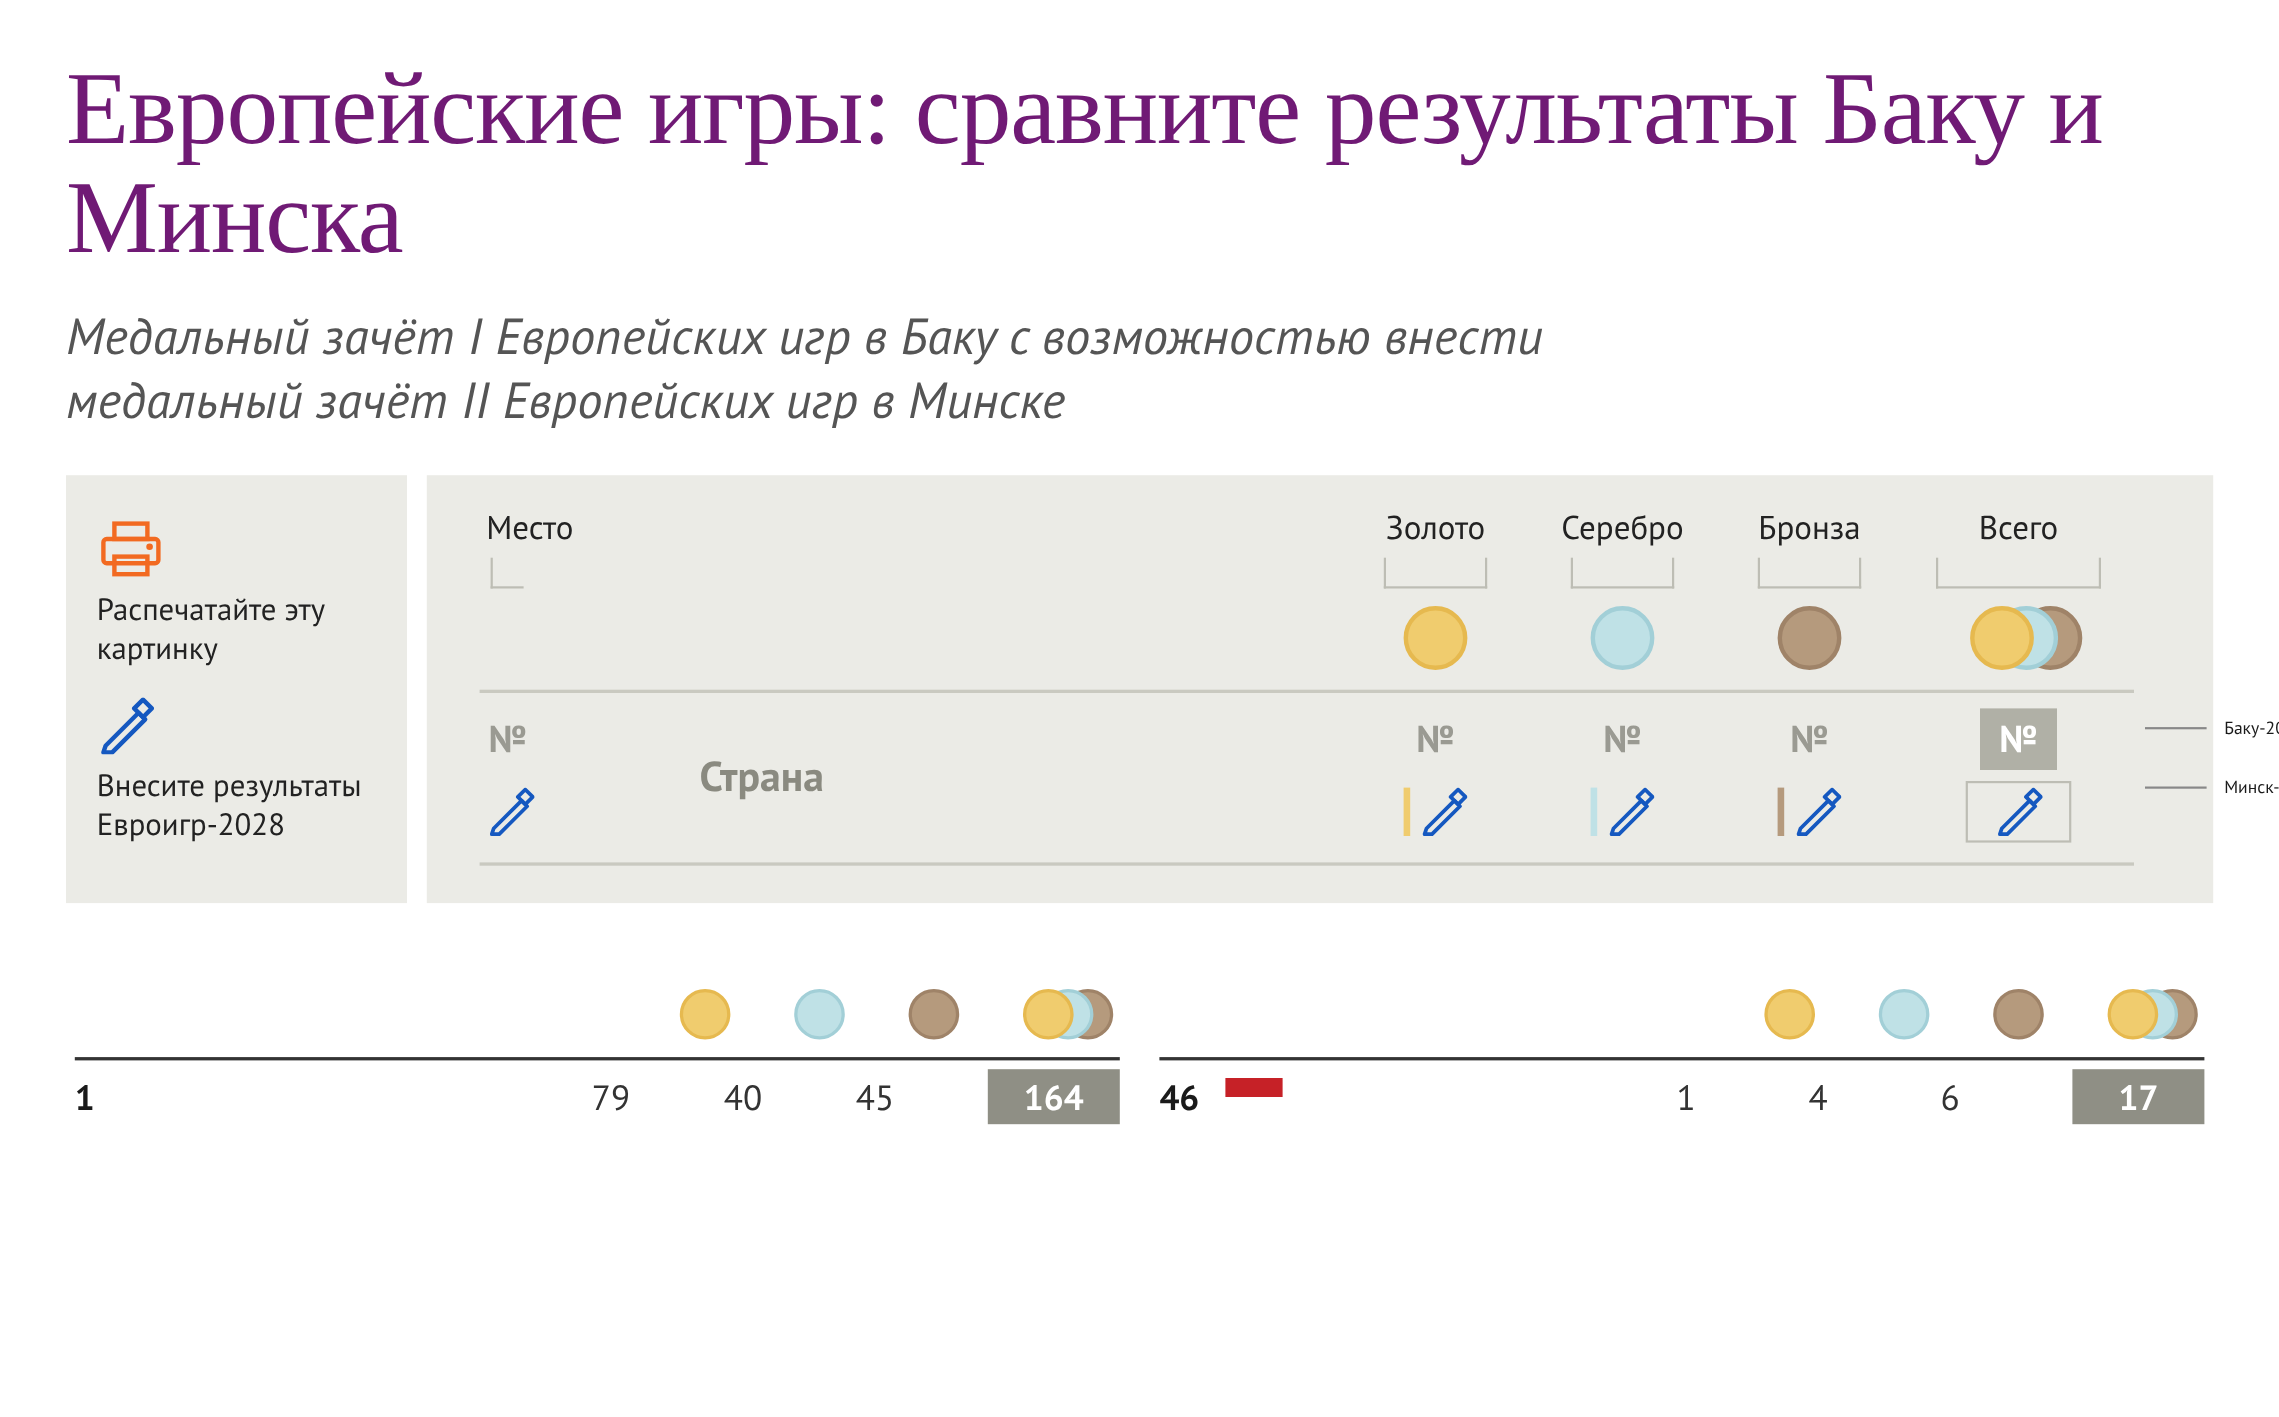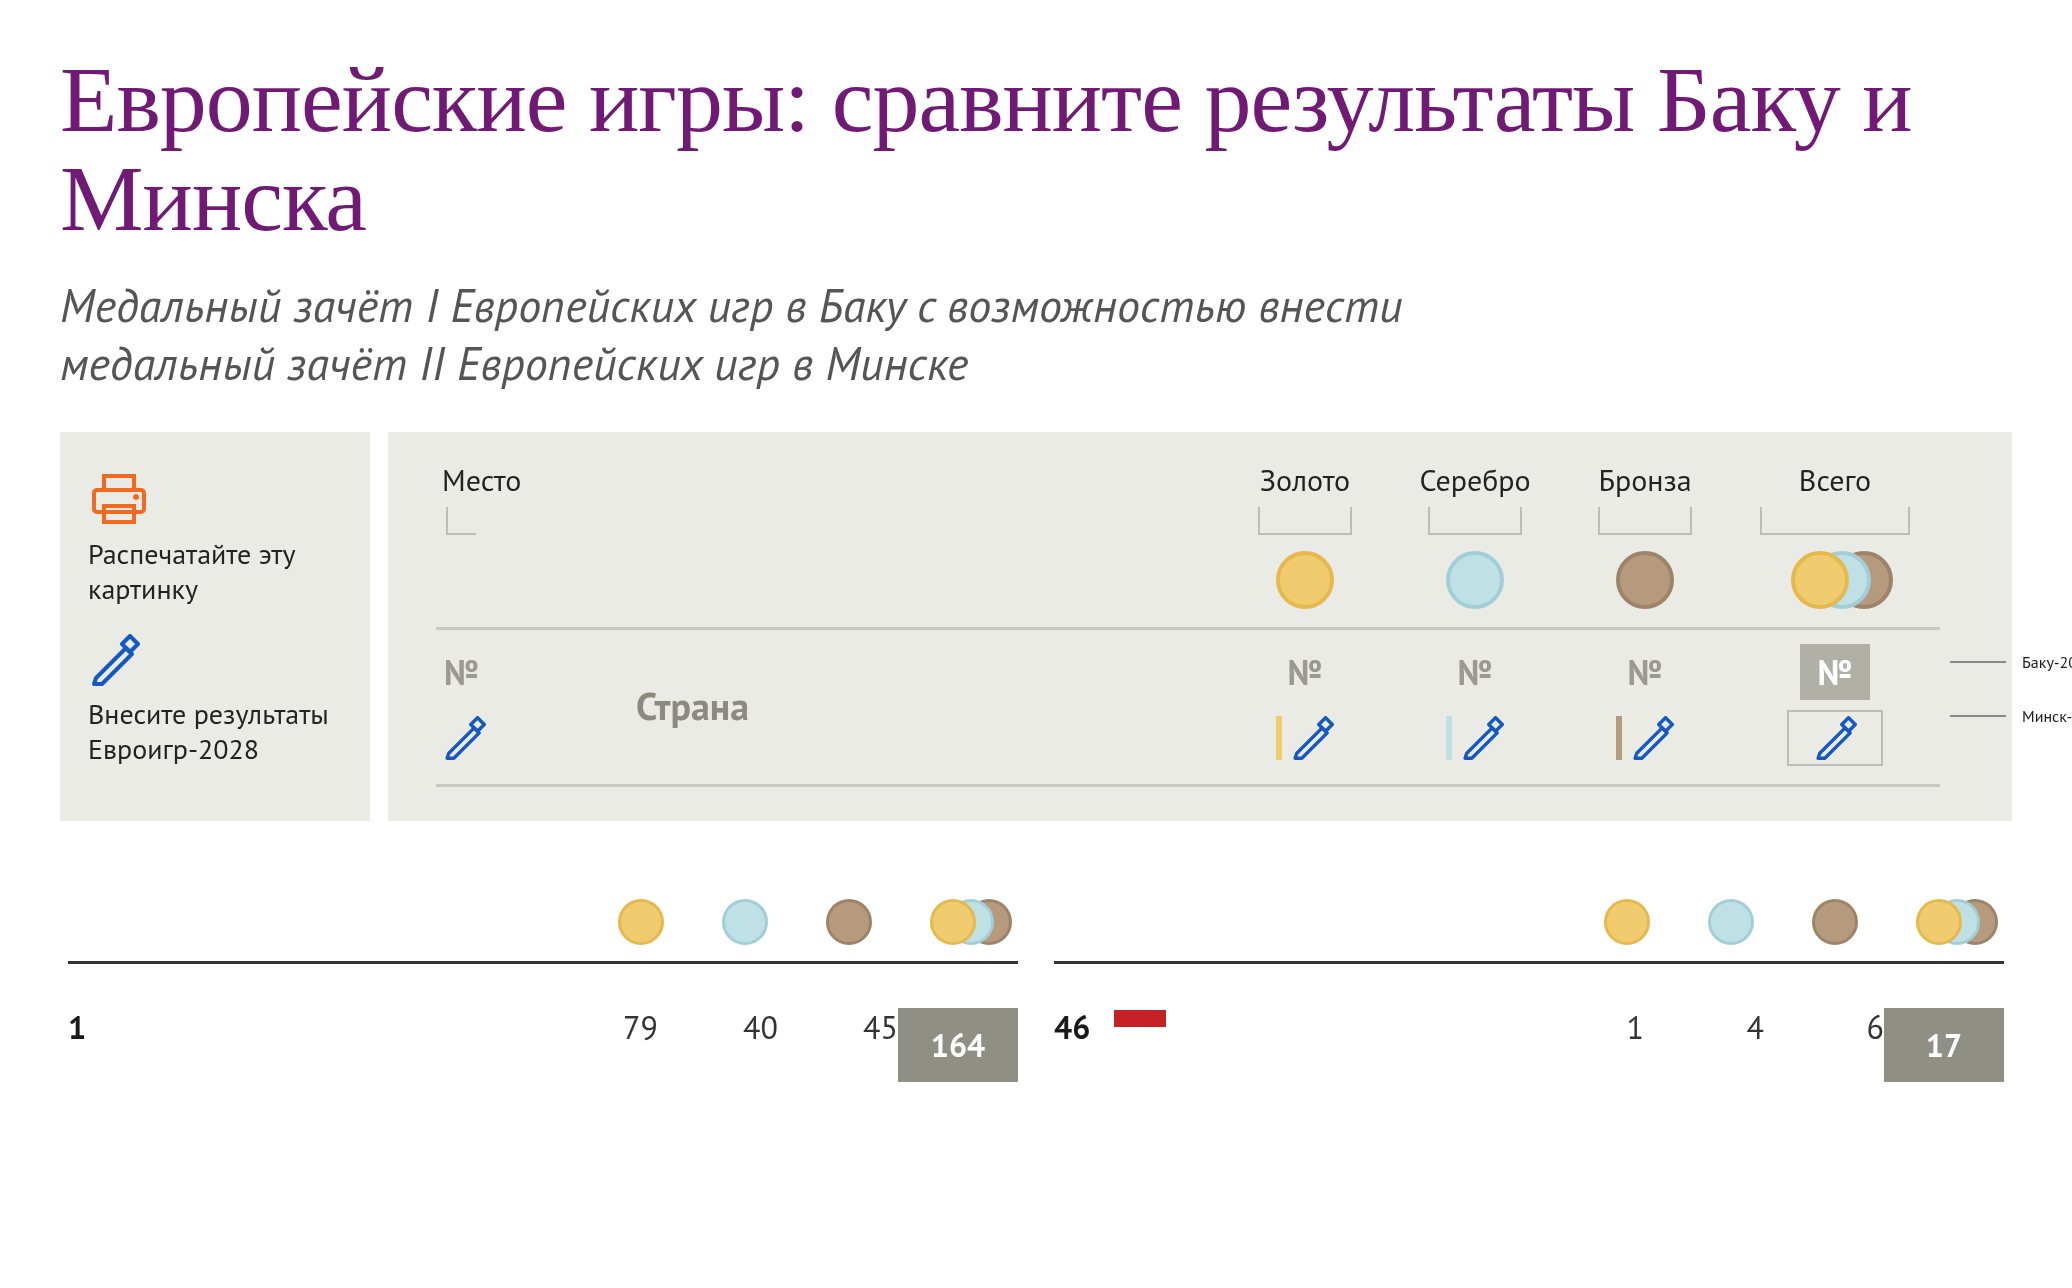--- a/index.html
+++ b/index.html
@@ -199,7 +199,7 @@
     padding-top:8px;
   }
   .tbl-row .rank{ font-weight:700; }
-  .tbl-row .val{ text-align:right; color:#333;}
+  .tbl-row .val{ text-align:left; color:#333;}
   .tbl-row .total-box{
     background:#8f8f85; color:#fff; font-weight:700;
     padding:16px 10px; text-align:center;margin-top:36px;

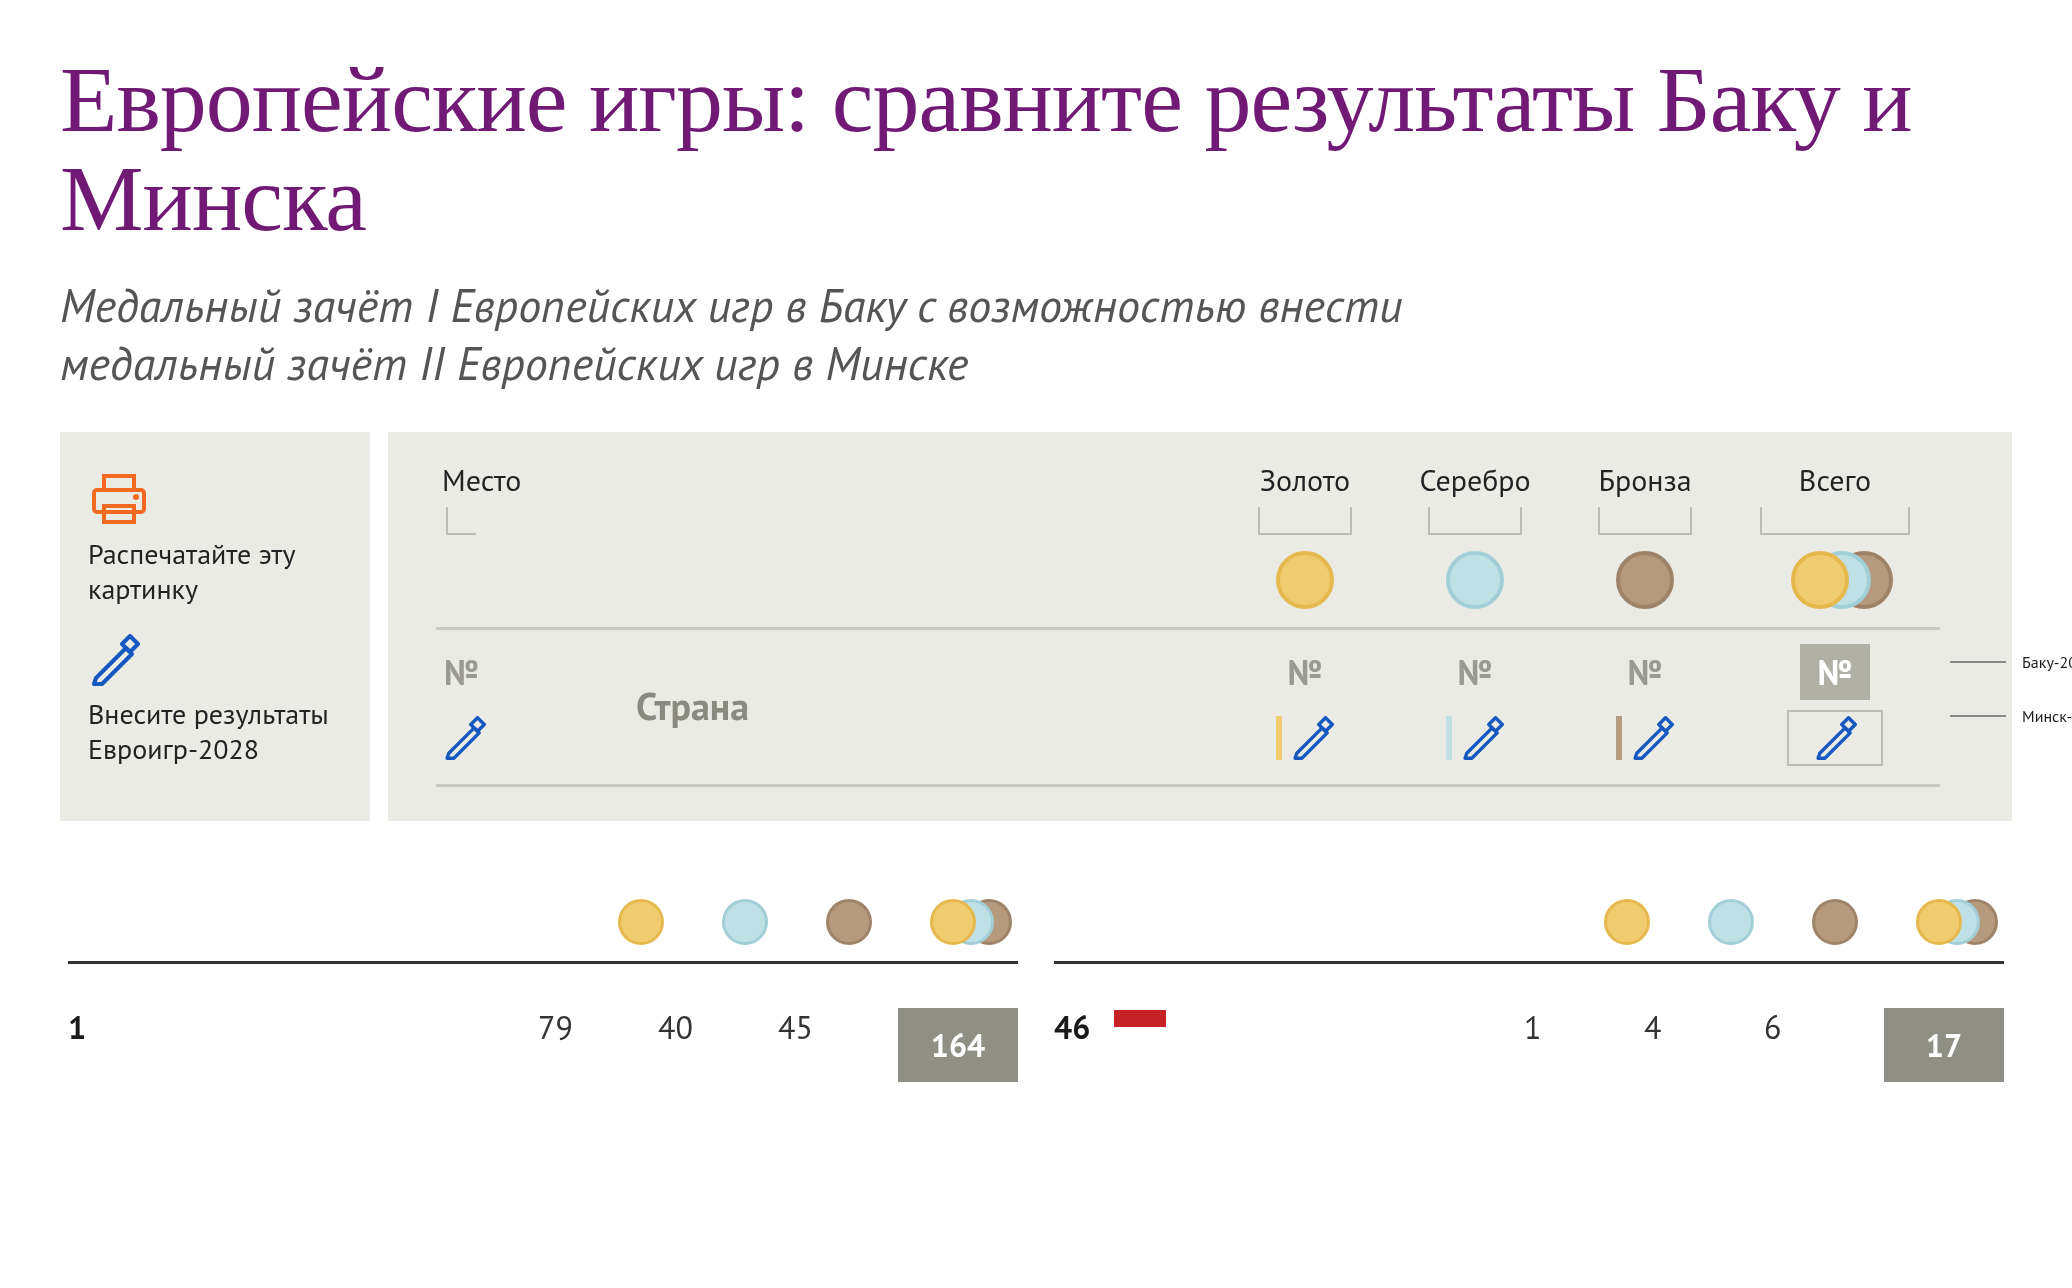--- a/index.html
+++ b/index.html
@@ -202,7 +202,7 @@
   .tbl-row .val{ text-align:left; color:#333;}
   .tbl-row .total-box{
     background:#8f8f85; color:#fff; font-weight:700;
-    padding:16px 10px; text-align:center;margin-top:36px;
+    padding:4px 10px; text-align:center;
   }
   .tbl-row .flag{
     width:52px; height:34px;

